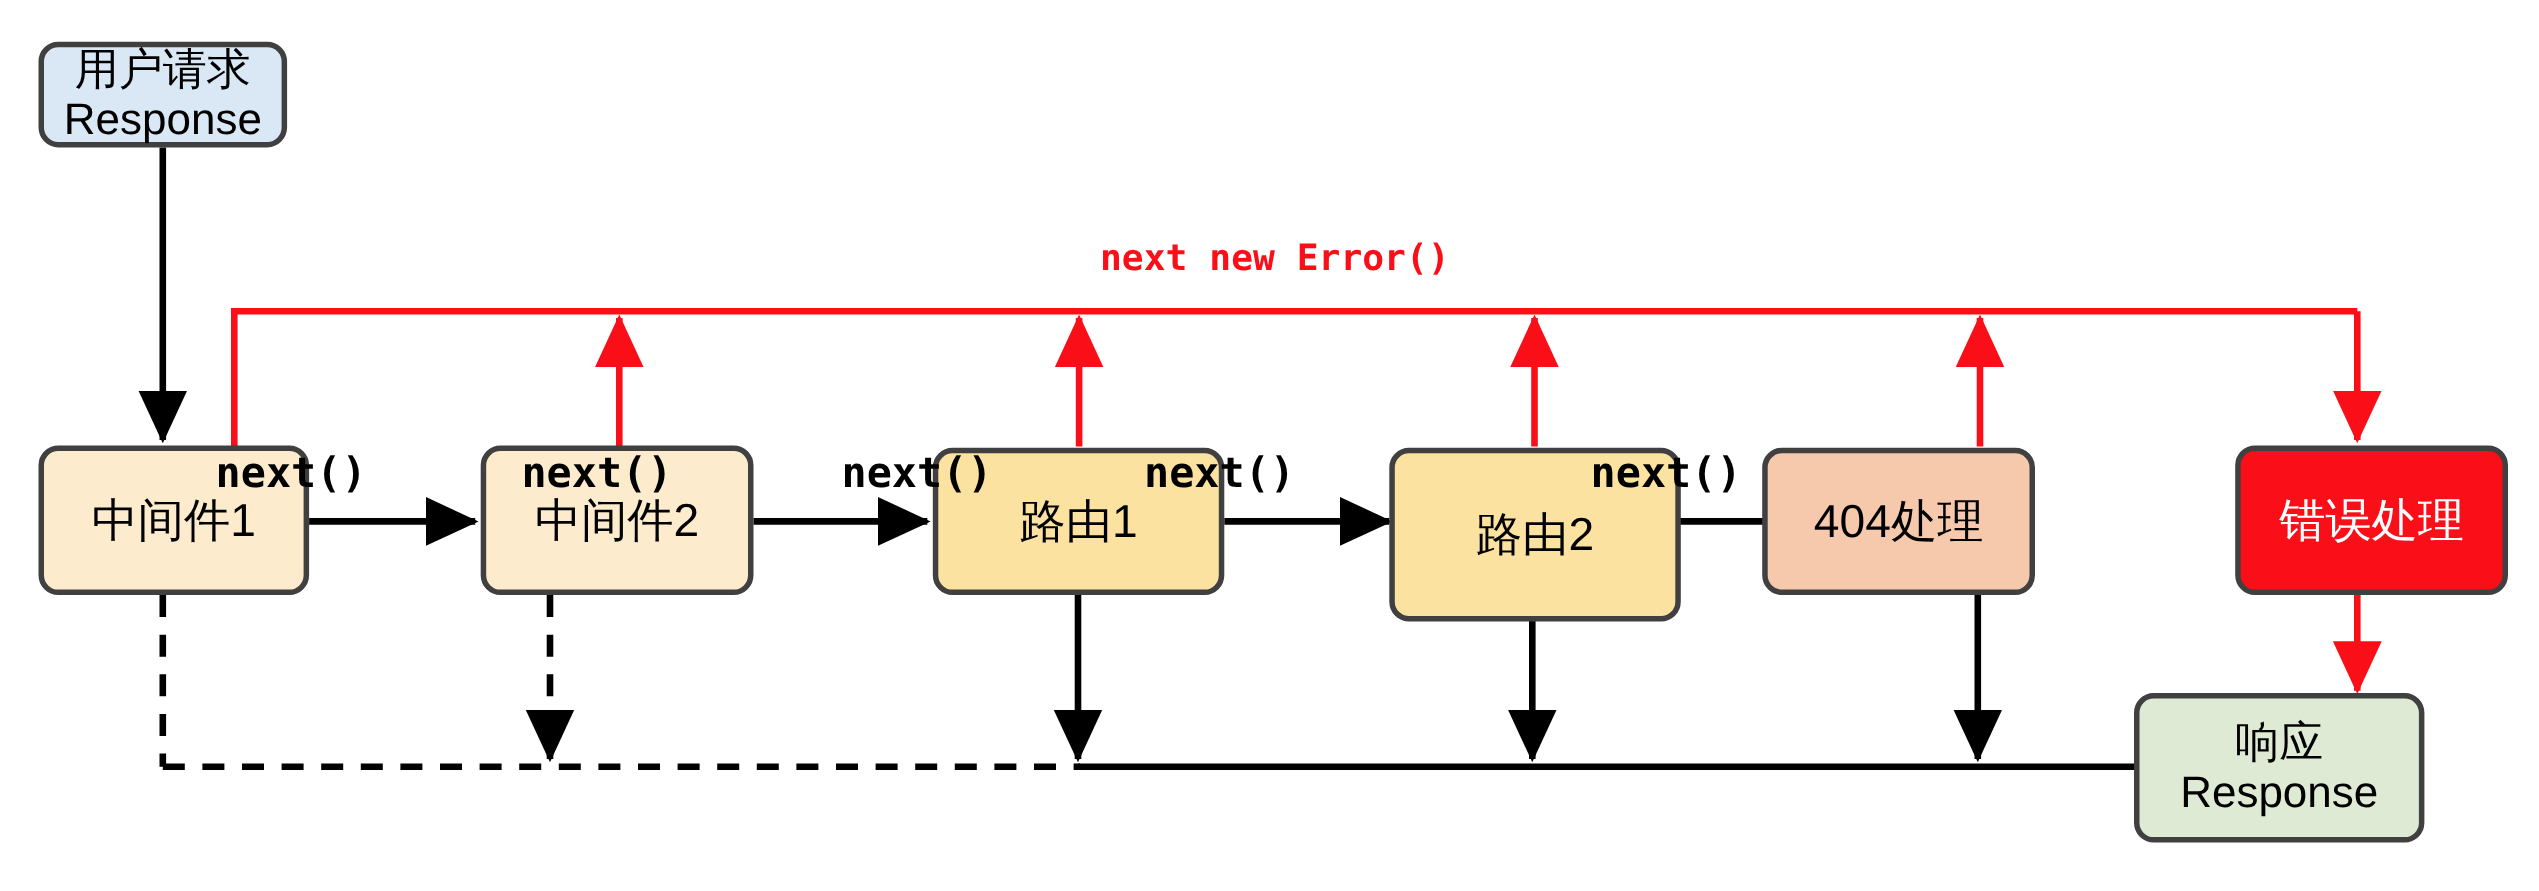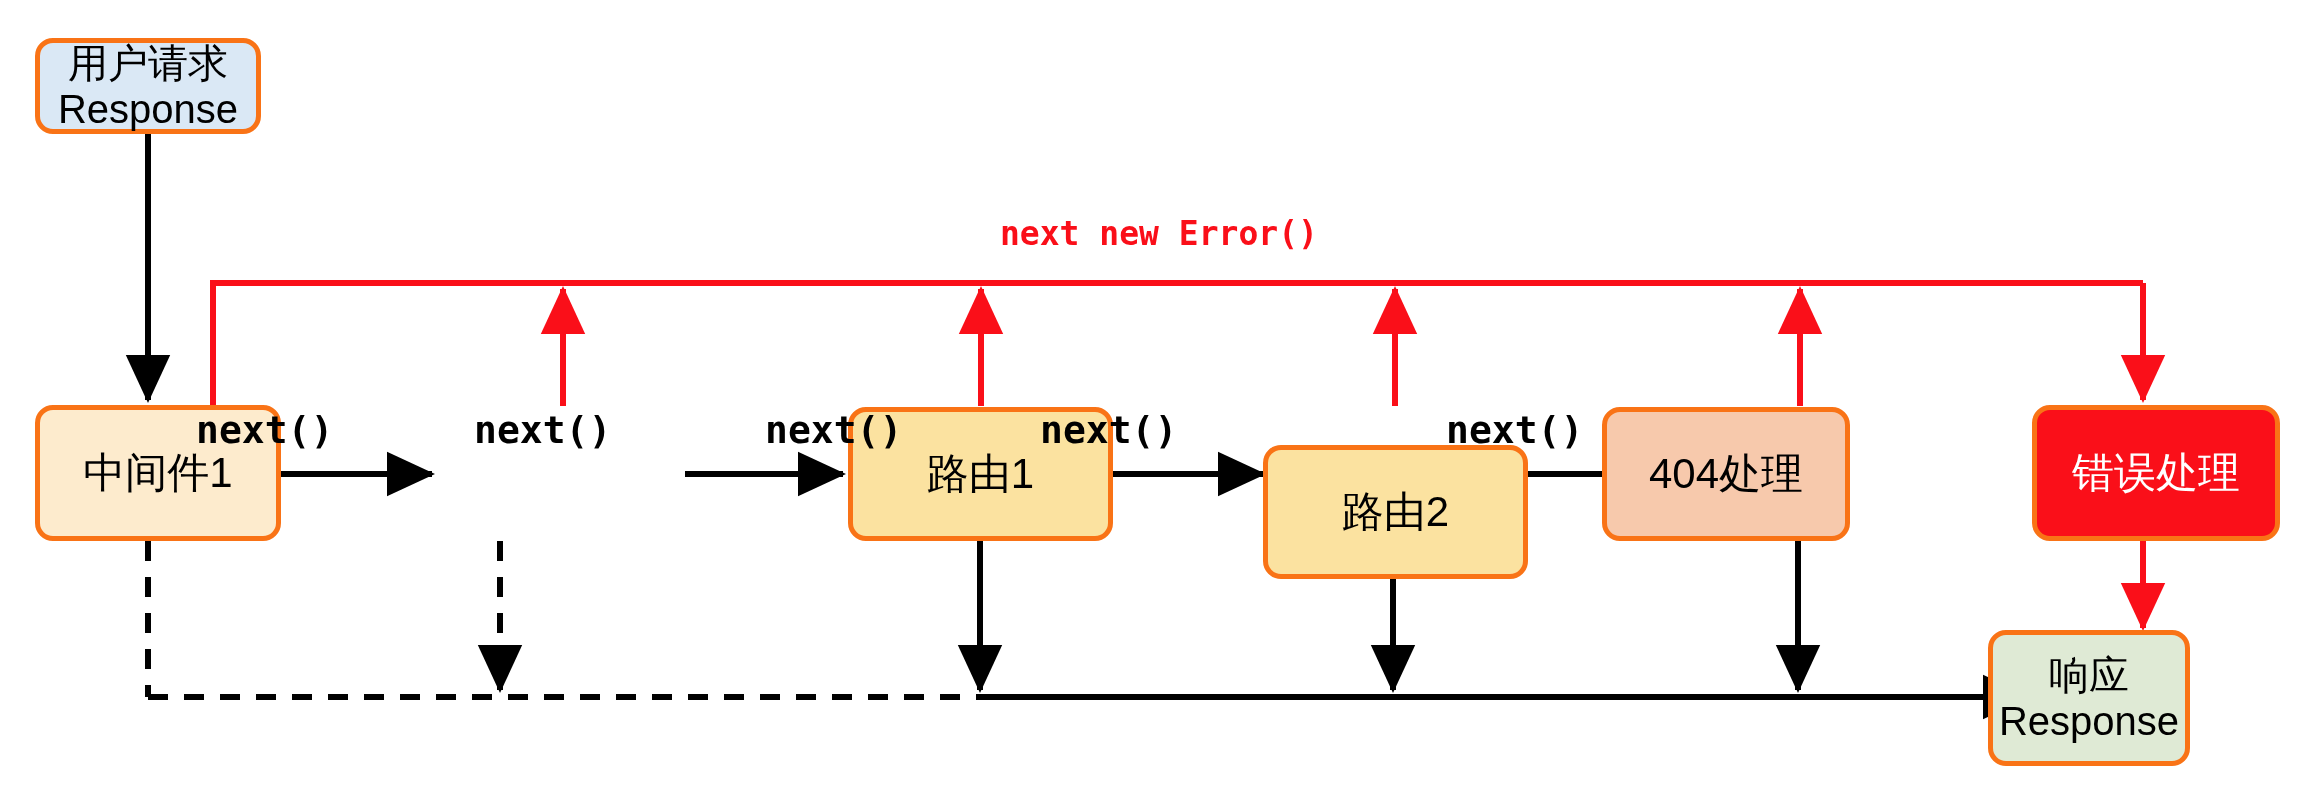--- a/index.html
+++ b/index.html
@@ -27,7 +27,7 @@
   .node {
     position: absolute;
     box-sizing: border-box;
-    border: 5px solid #f97316;
+    border: 5px solid #404040;
     border-radius: 18px;
     display: flex;
     flex-direction: column;

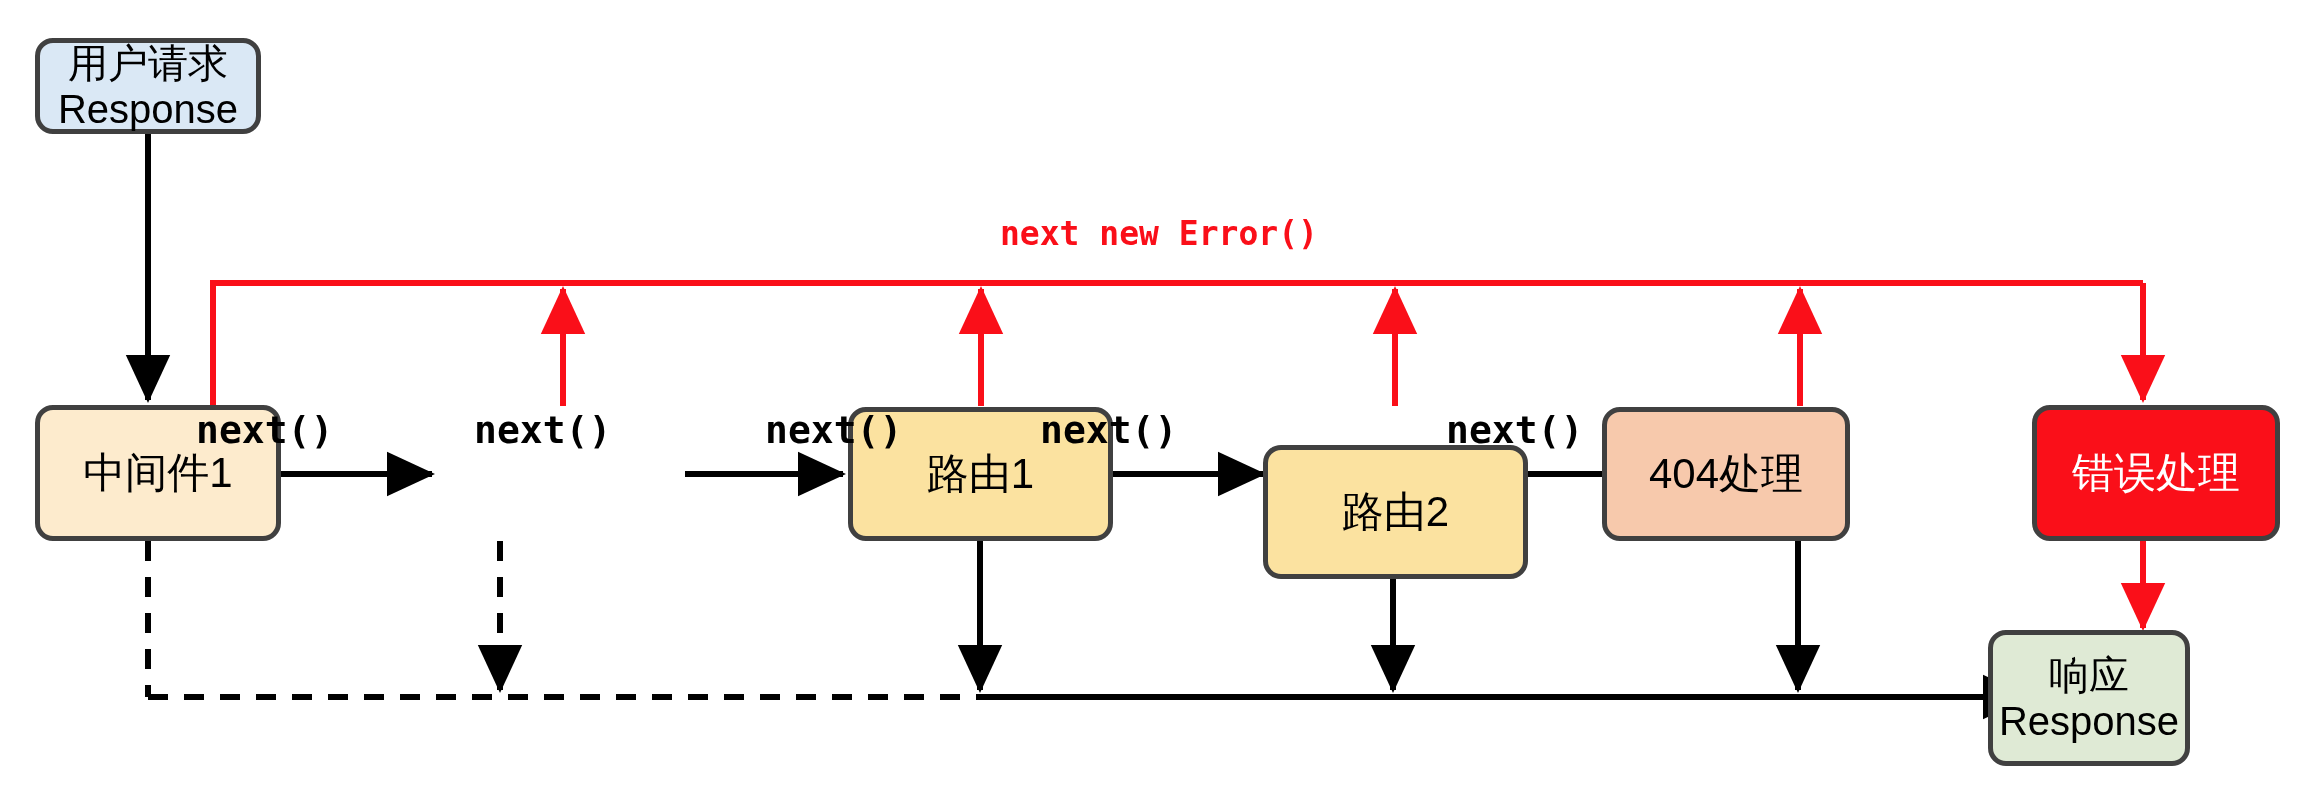--- a/index.html
+++ b/index.html
@@ -122,6 +122,9 @@
     <span class="node-single">中间件1</span>
   </div>
 
+  <div class="node n-mw" style="left:437px; top:405px; width:248px; height:136px;">
+    <span class="node-single">中间件2</span>
+  </div>
 
   <div class="node n-route" style="left:848px; top:407px; width:265px; height:134px;">
     <span class="node-single">路由1</span>

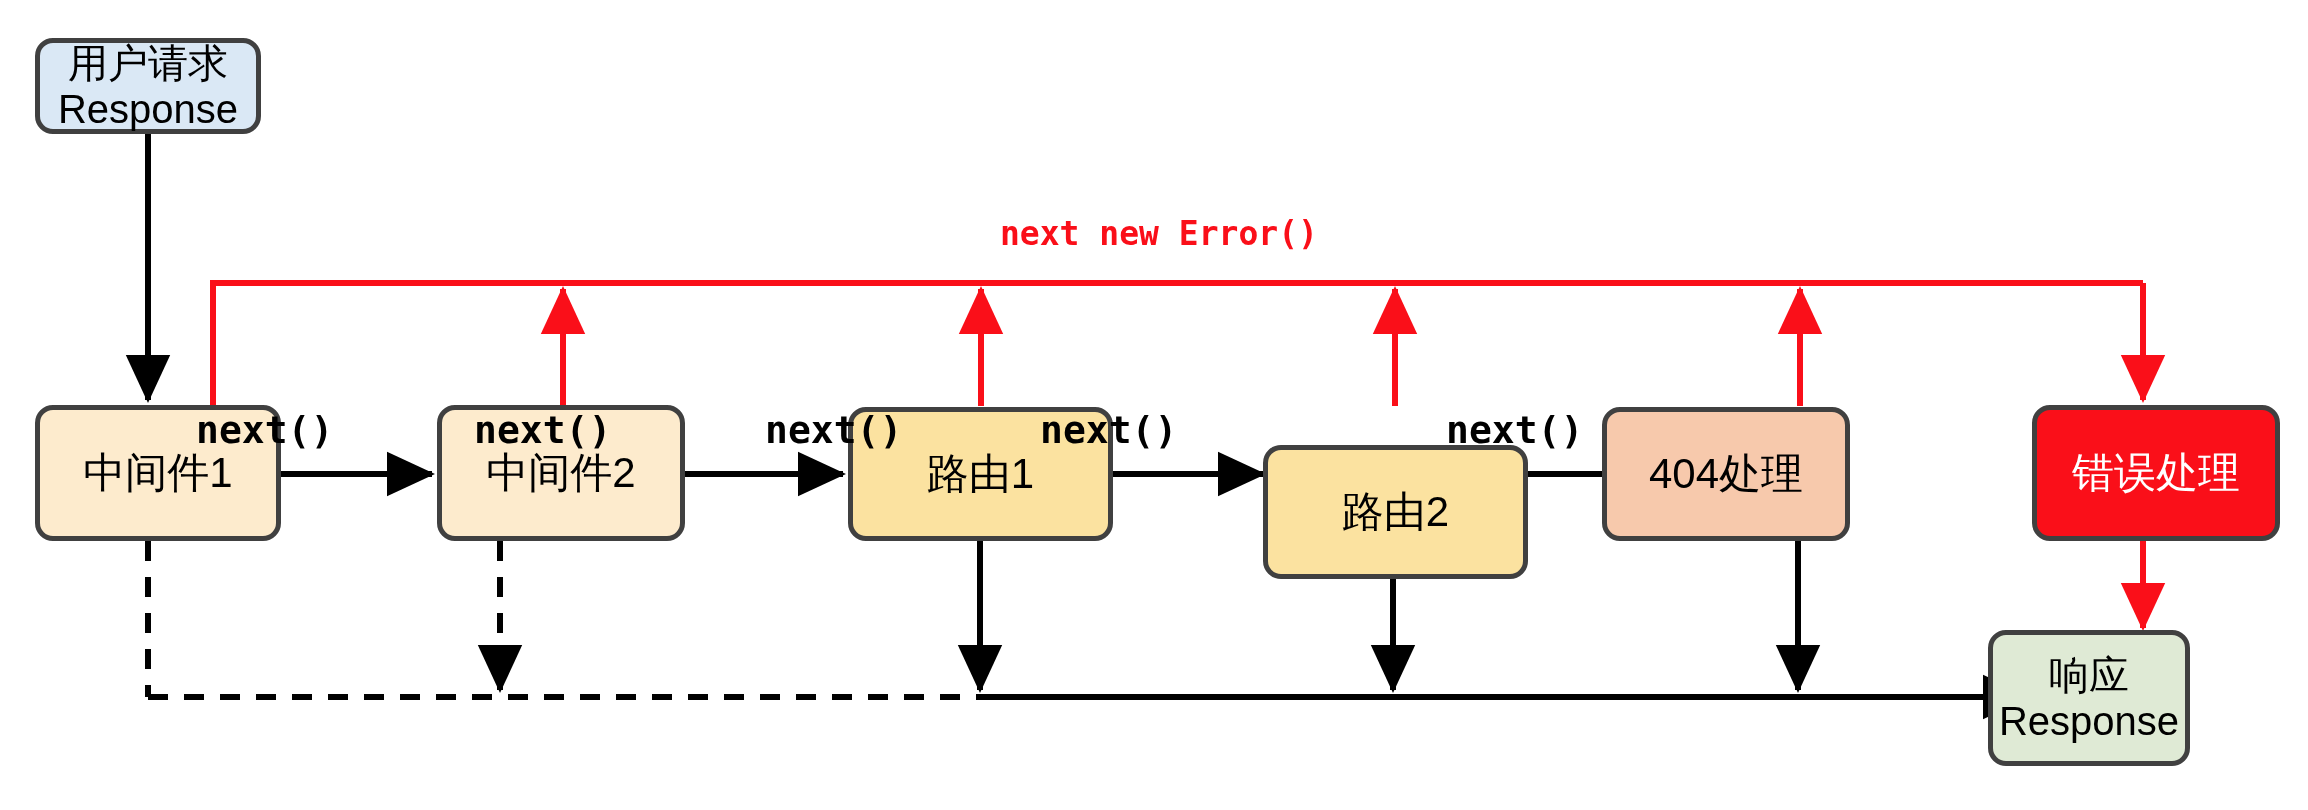--- a/index.html
+++ b/index.html
@@ -130,7 +130,7 @@
     <span class="node-single">路由1</span>
   </div>
 
-  <div class="node n-route" style="left:1263px; top:407px; width:265px; height:134px;margin-top:38px;">
+  <div class="node n-route" style="left:1263px; top:407px; width:265px; height:158px;">
     <span class="node-single">路由2</span>
   </div>
 

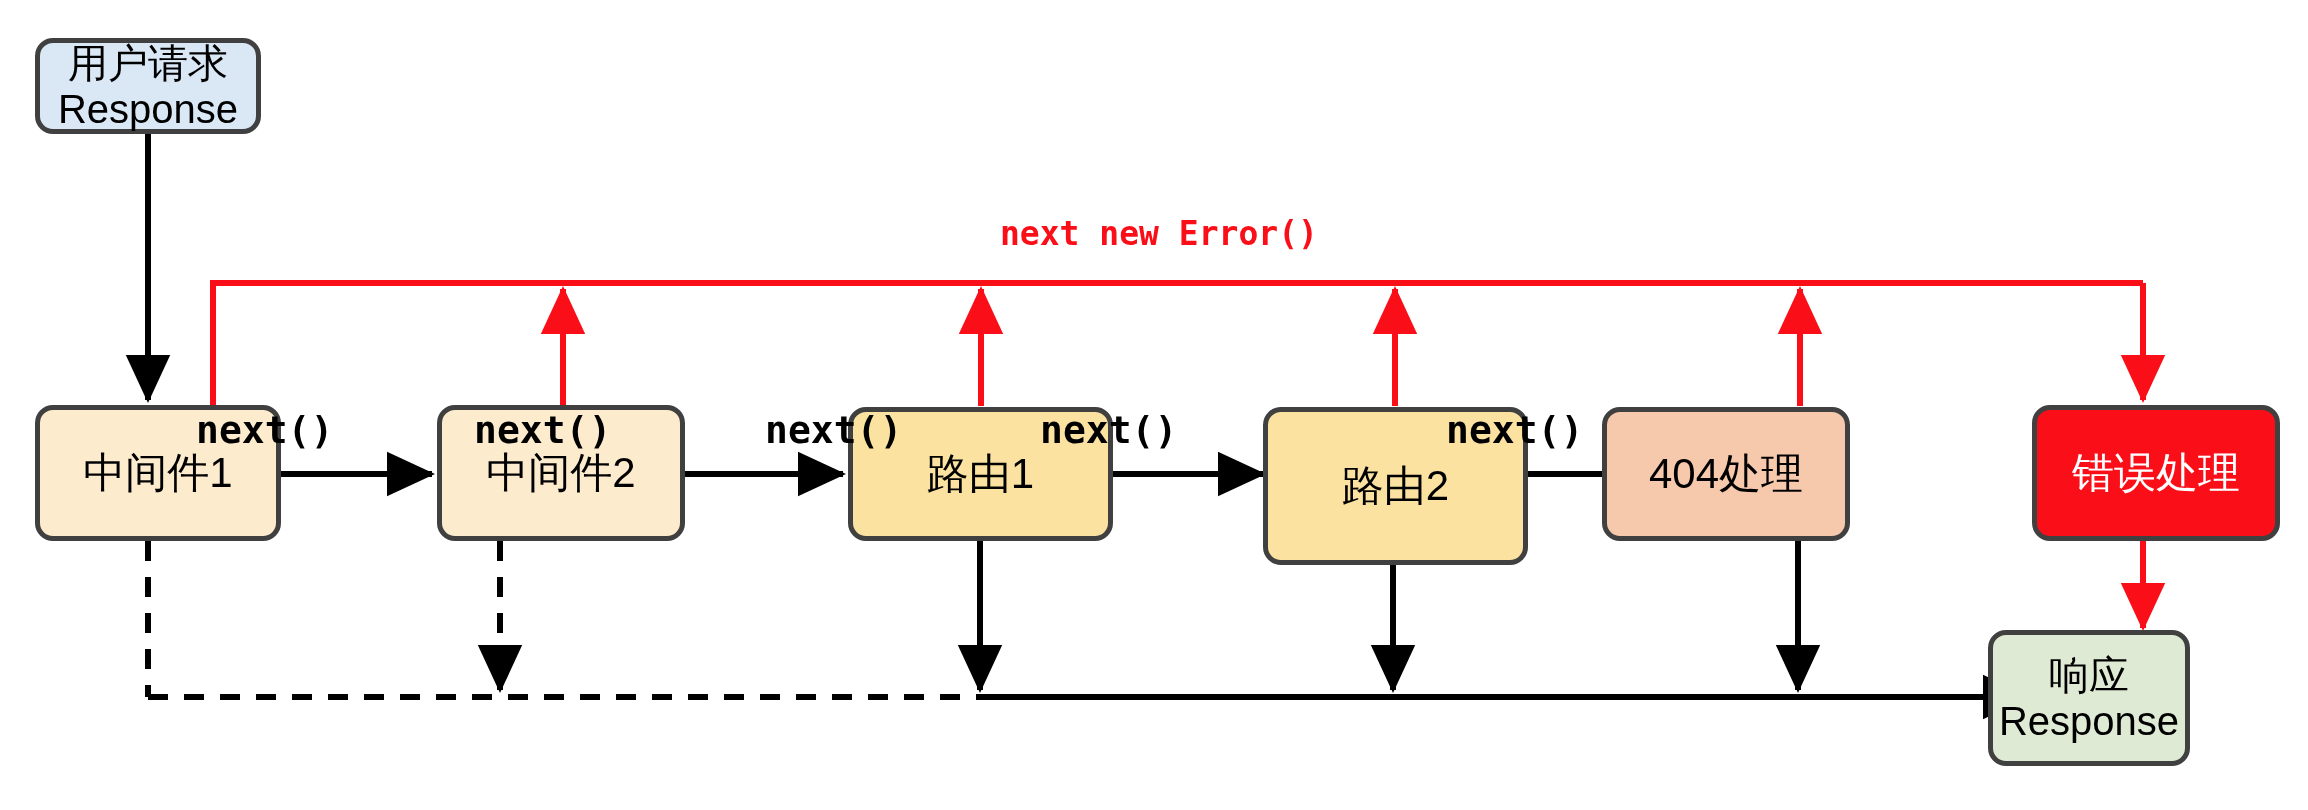--- a/index.html
+++ b/index.html
@@ -142,7 +142,7 @@
     <span class="node-single">错误处理</span>
   </div>
 
-  <div class="node n-response" style="left:1988px; top:630px; width:202px; height:136px;">
+  <div class="node n-response" style="left:1940px; top:630px; width:264px; height:136px;">
     <span class="line1 node-title-cn">响应</span>
     <span class="line2 node-title-en">Response</span>
   </div>

